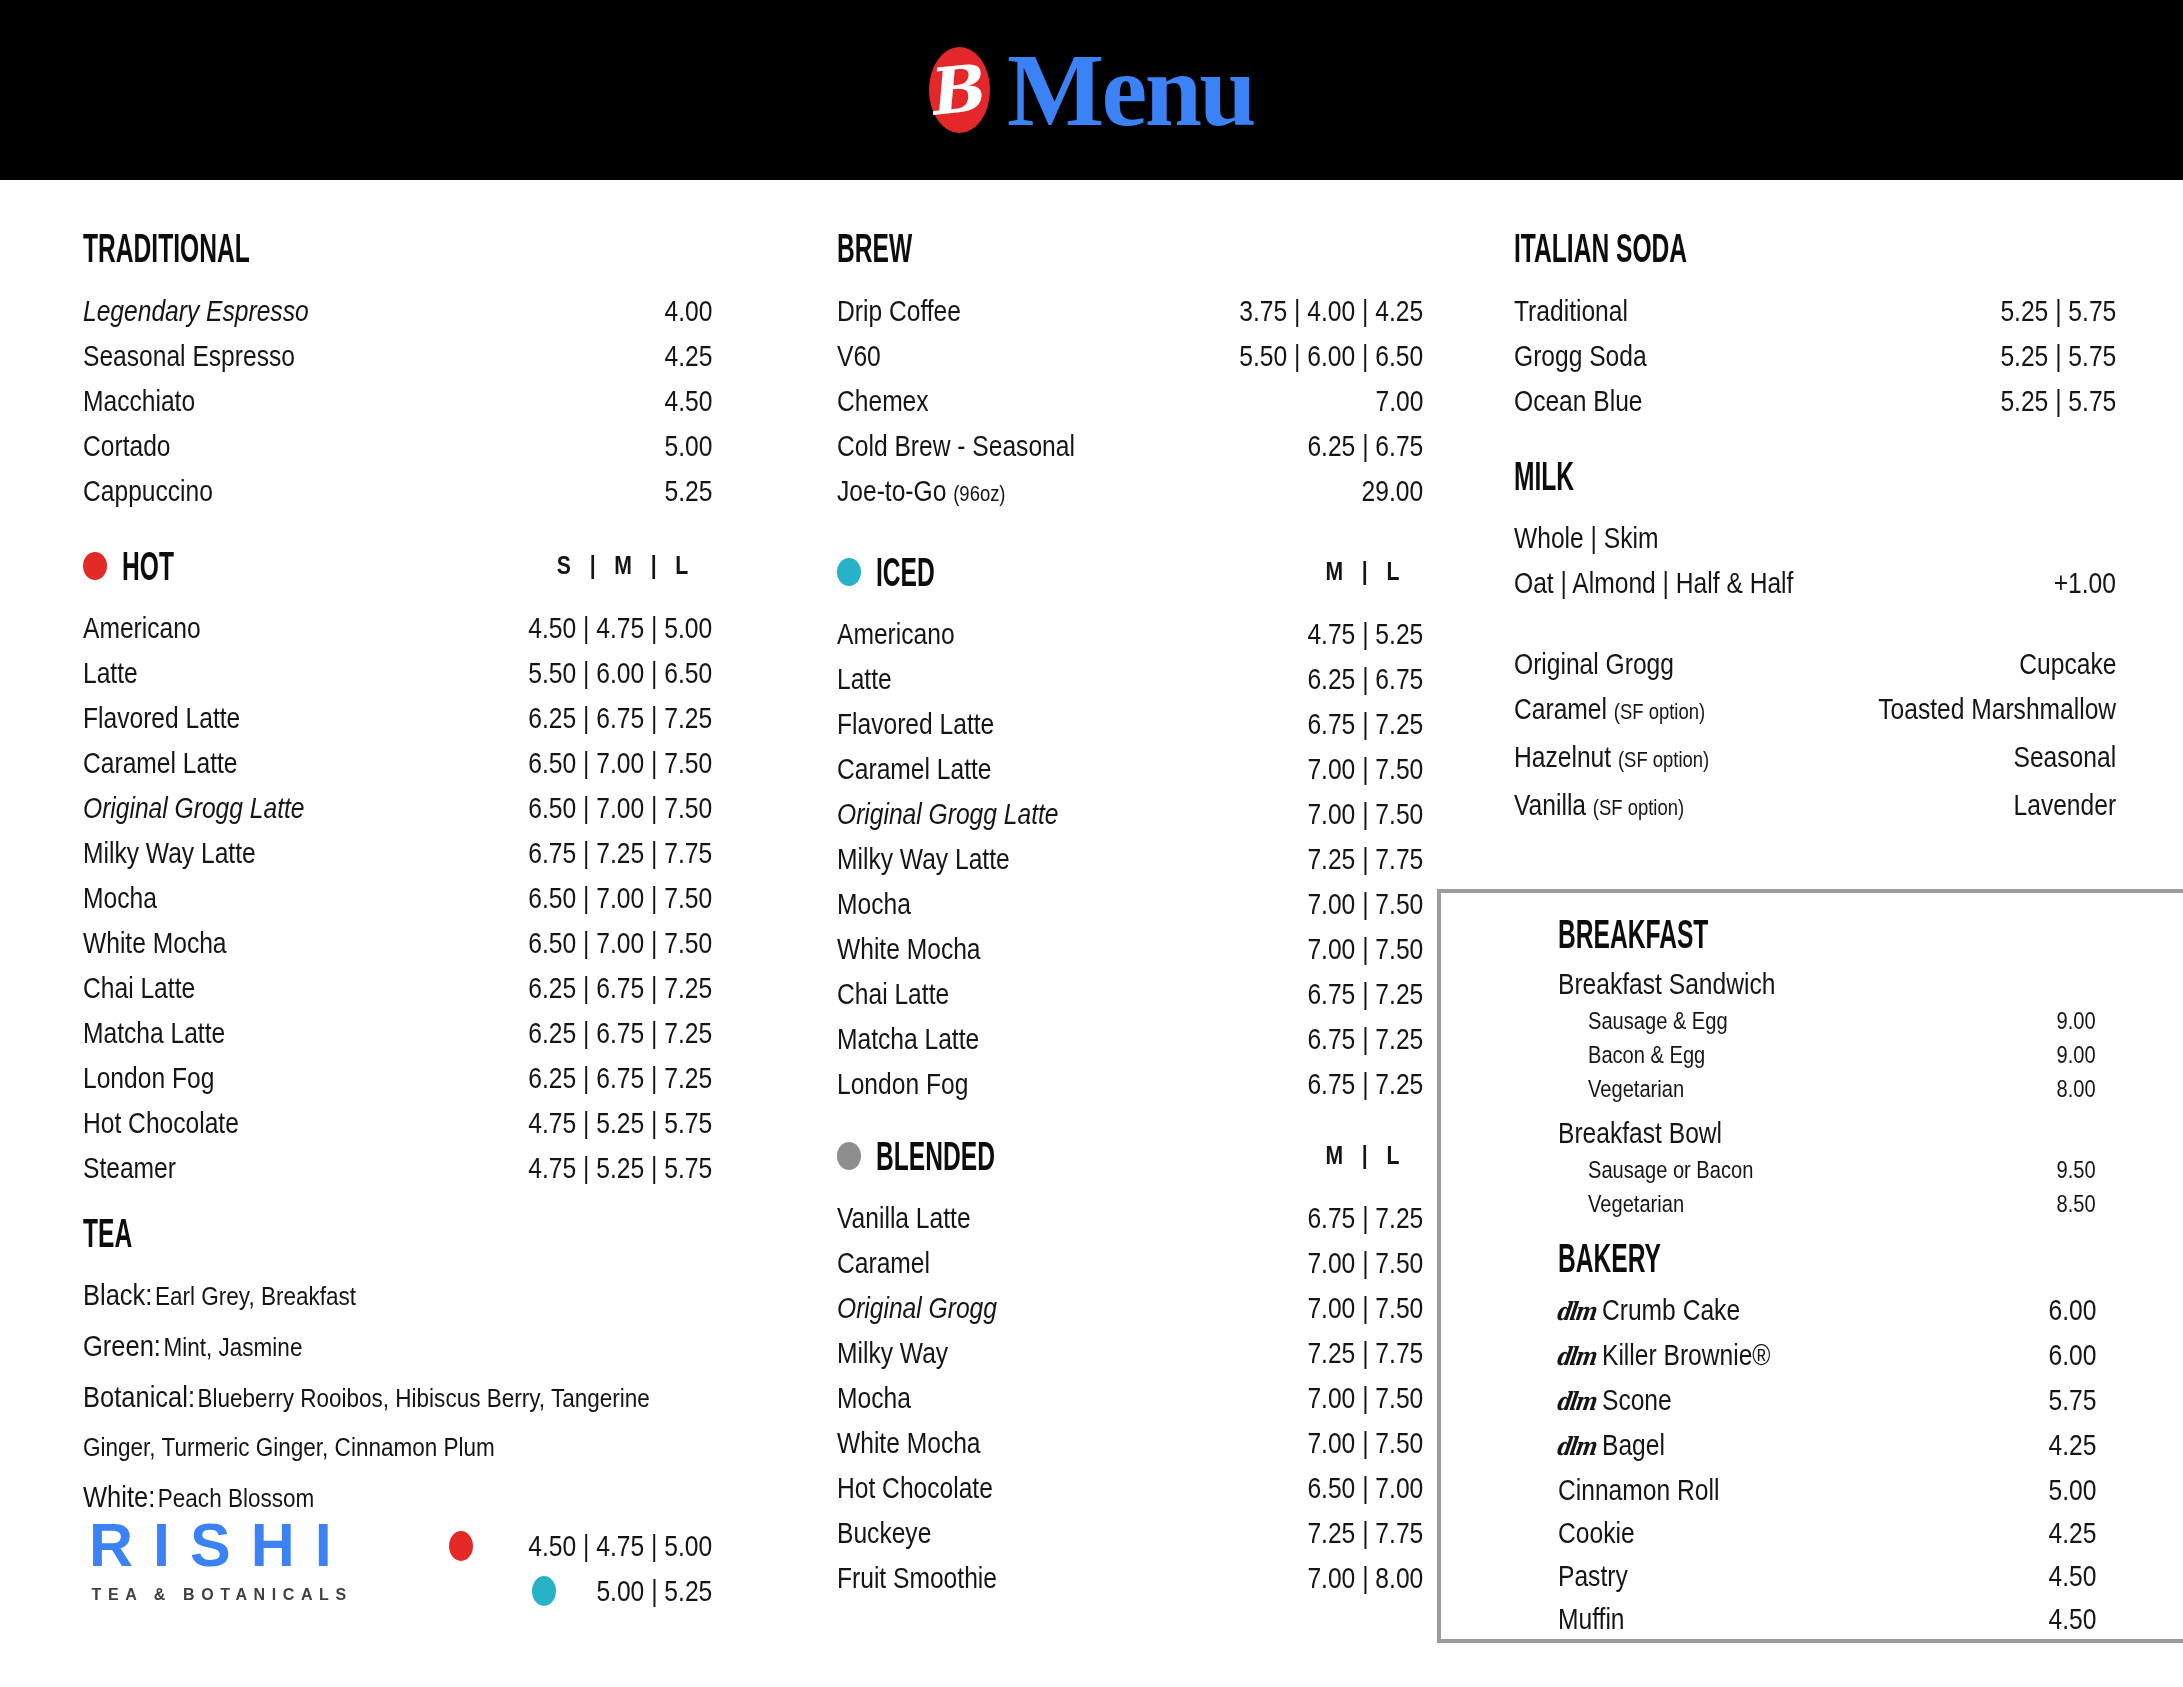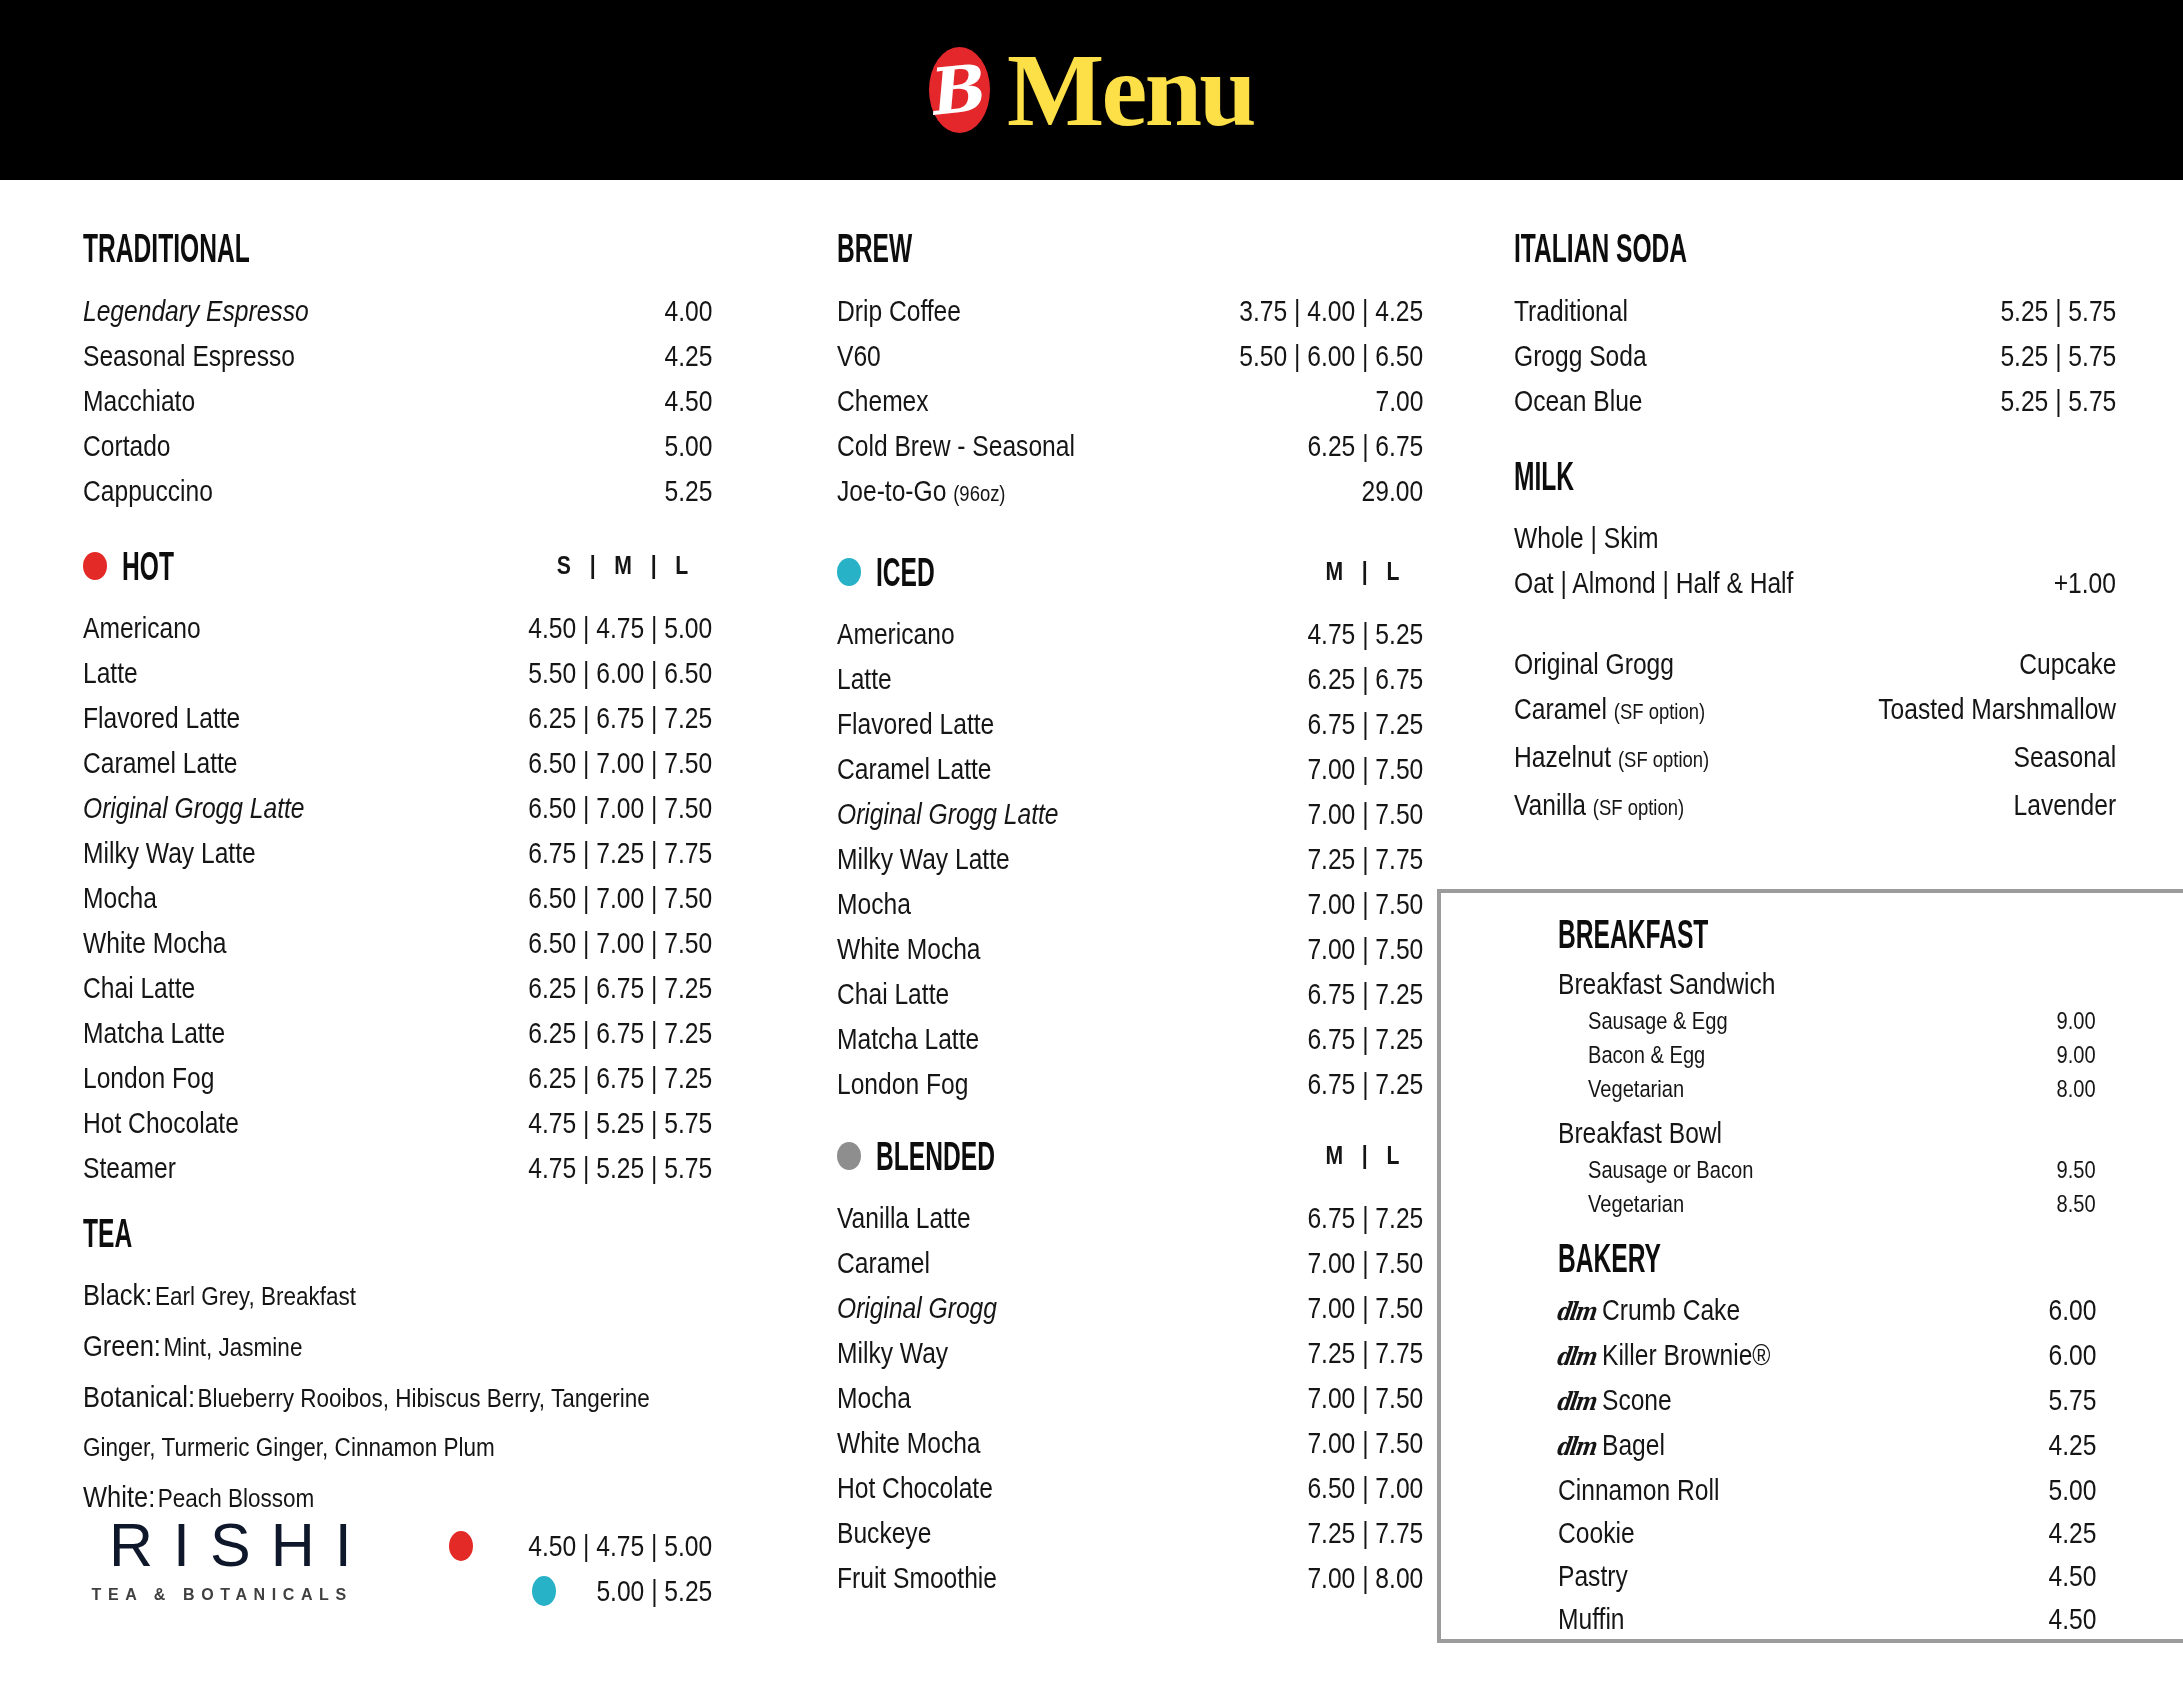--- a/index.html
+++ b/index.html
@@ -13,7 +13,7 @@
          align-items:center;justify-content:center;}
   .bletter{font-family:"DejaVu Serif",serif;font-style:italic;font-weight:700;font-size:64px;
            color:#fff;transform:rotate(-6deg);line-height:1;}
-  .menutitle{font-family:"Liberation Serif",serif;font-weight:700;font-size:103px;color:#fde047;
+  .menutitle{font-family:"Liberation Serif",serif;font-weight:700;font-size:103px;color:#3b82f6;
              letter-spacing:-2.6px;line-height:1;}
   
   .col{position:absolute;top:225px;}

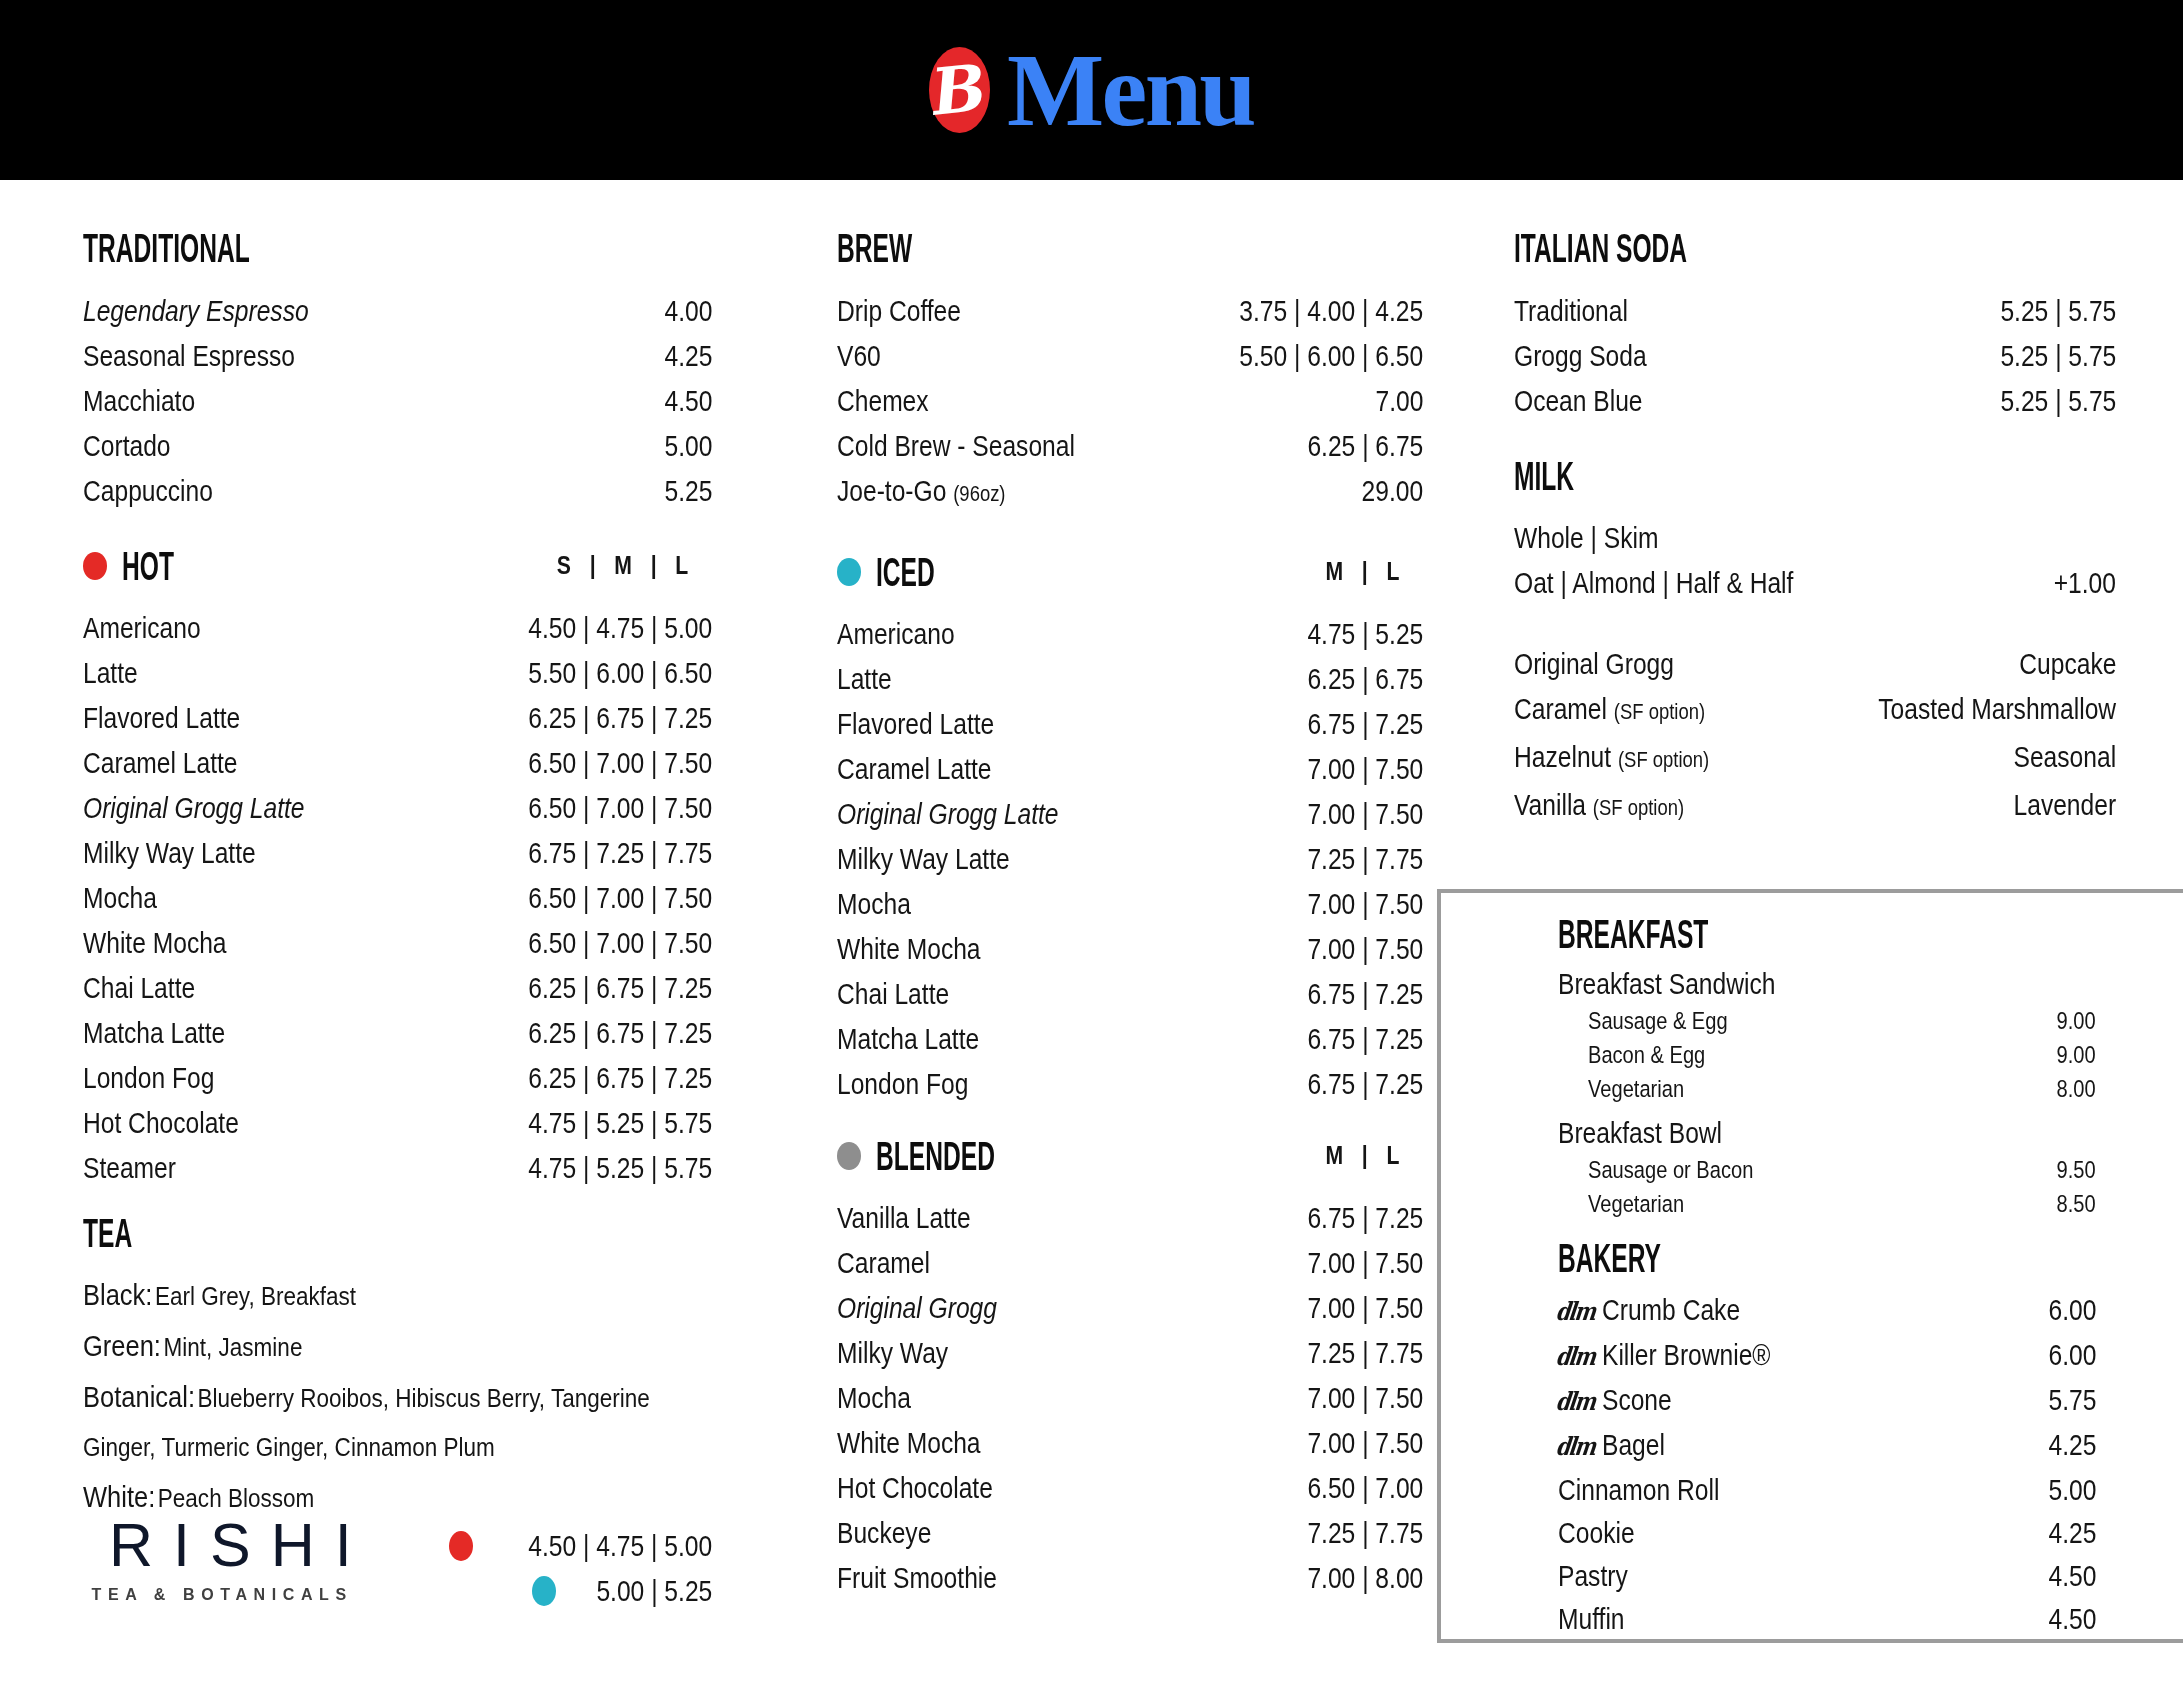--- a/index.html
+++ b/index.html
@@ -56,7 +56,7 @@
   .mt-bakery{margin-top:16px;}
   
   .rishi{position:absolute;left:89px;top:1515px;}
-  .rname{font-size:61px;font-weight:400;letter-spacing:20px;color:#0f172a;line-height:60px;margin-left:20px;}
+  .rname{font-size:61px;font-weight:700;letter-spacing:20px;color:#3b82f6;line-height:60px;}
   .rtag{font-size:16px;font-weight:700;letter-spacing:6.6px;color:#404040;margin-top:10.6px;margin-left:2.6px;}
   .legend{position:absolute;left:83px;top:1523px;width:629px;}
   .legrow{display:flex;justify-content:flex-end;align-items:center;height:45px;gap:14.6px;font-size:30px;}

